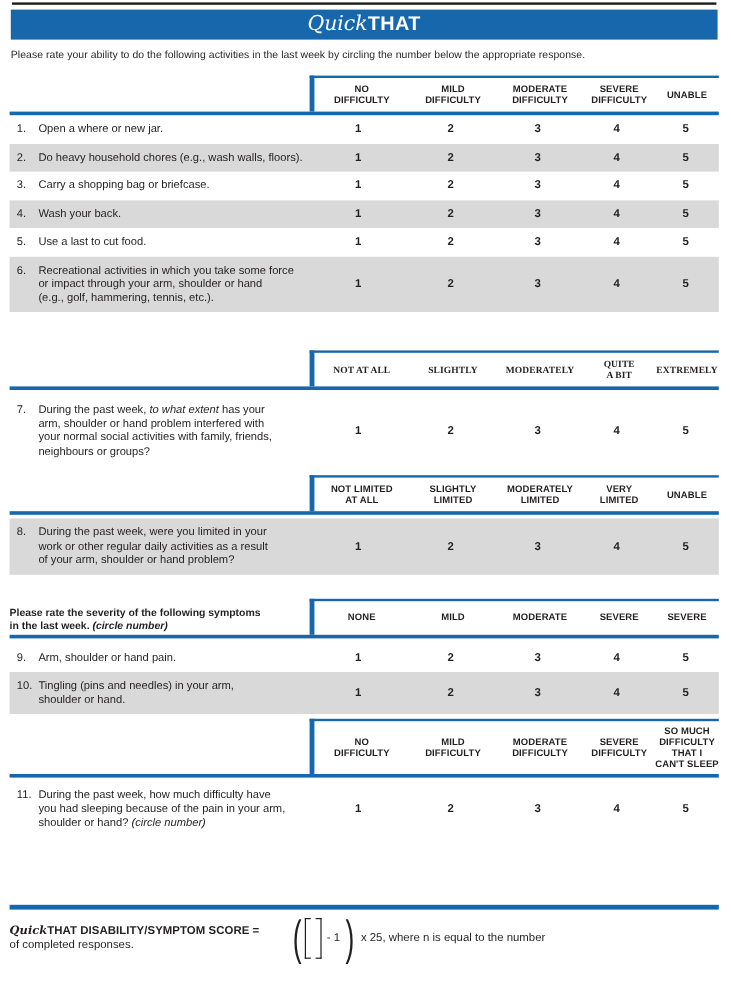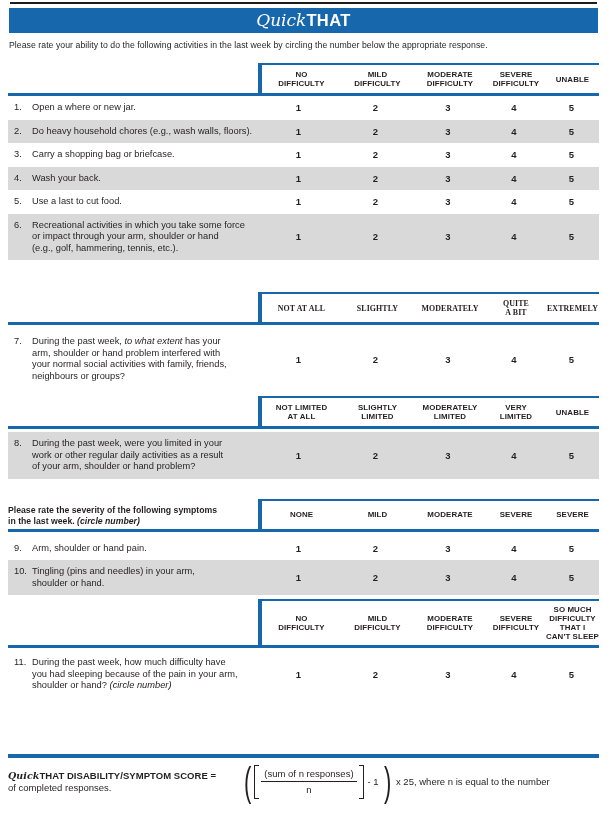--- a/index.html
+++ b/index.html
@@ -297,10 +297,6 @@
     </div>
     <div class="bigparen">(</div>
     <div class="bracket bl"></div>
-    <div class="frac">
-      <div class="frac-top">(sum of n responses)</div>
-      <div class="frac-bot">n</div>
-    </div>
     <div class="bracket br"></div>
     <div class="minus">- 1</div>
     <div class="bigparen">)</div>

